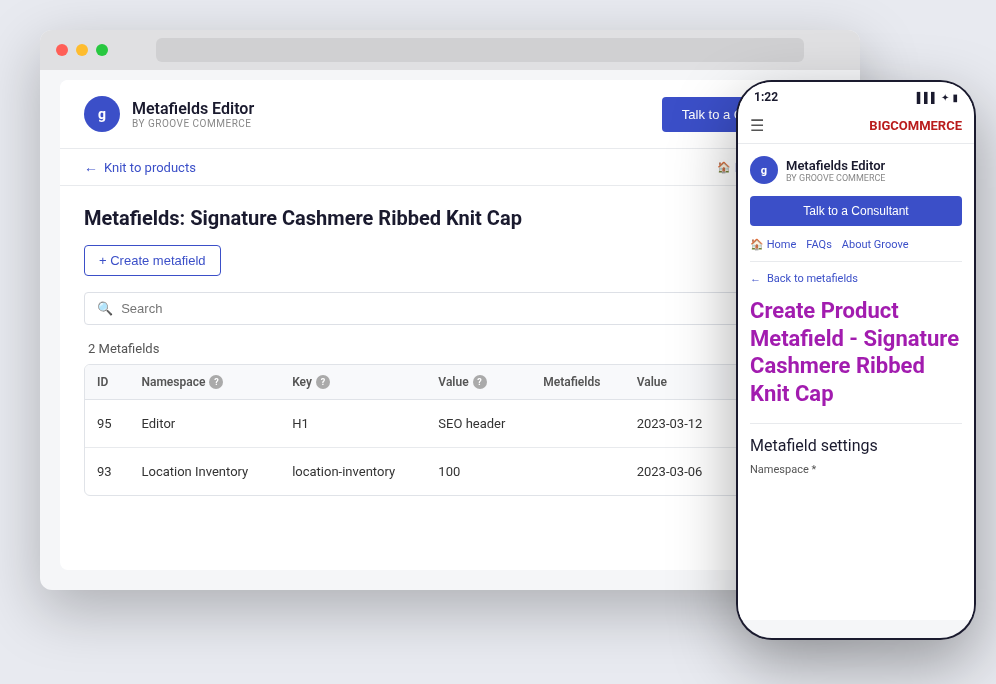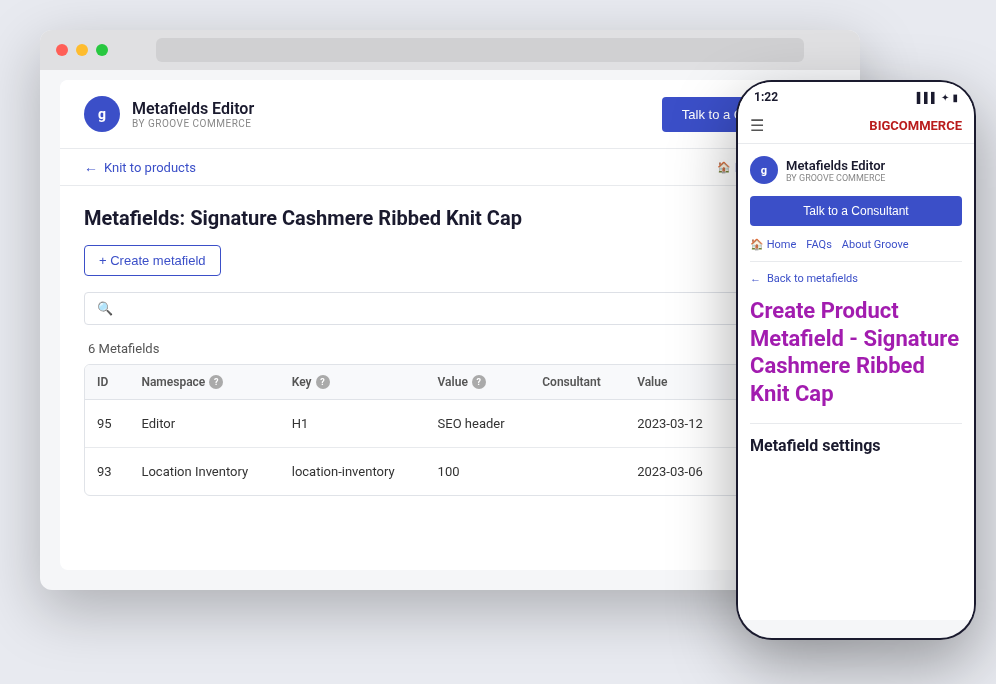--- a/index.html
+++ b/index.html
@@ -520,6 +520,7 @@
       
       <div class="search-bar">
         <span class="search-icon">🔍</span>
+        <input class="search-input" type="text" placeholder="Search" style="">
       </div>
 
       

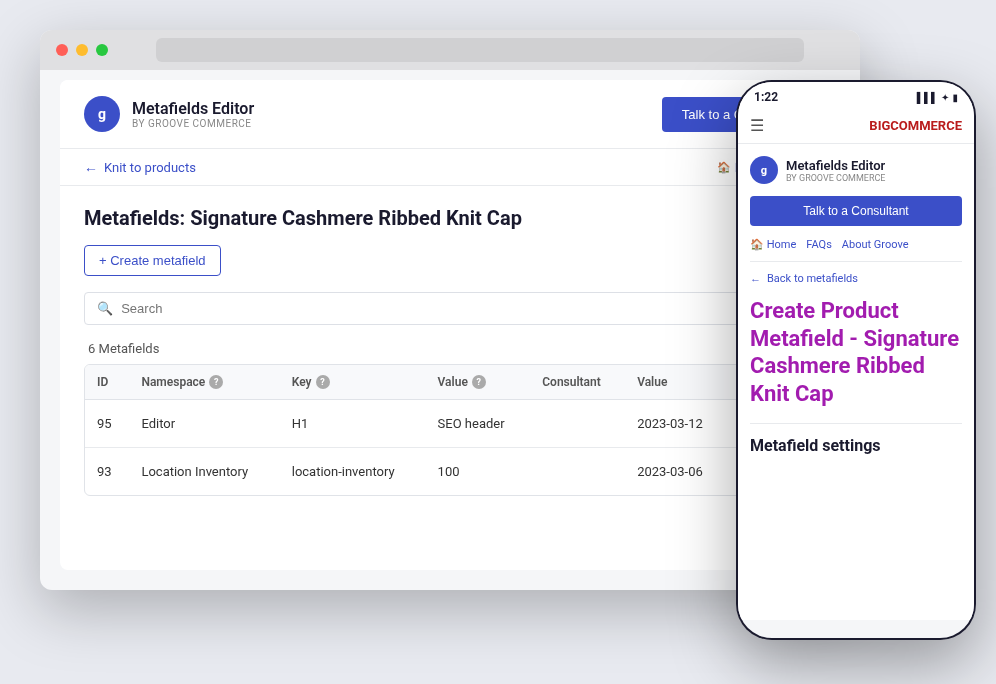--- a/index.html
+++ b/index.html
@@ -525,7 +525,7 @@
 
       
       <div class="table-header-row">
-        <span class="metafields-count">6 Metafields</span>
+        <span class="metafields-count">2 Metafields</span>
         <div class="pagination">
           <span>1 - 2 of 2</span>
           <span class="pagination-dropdown">▾</span>

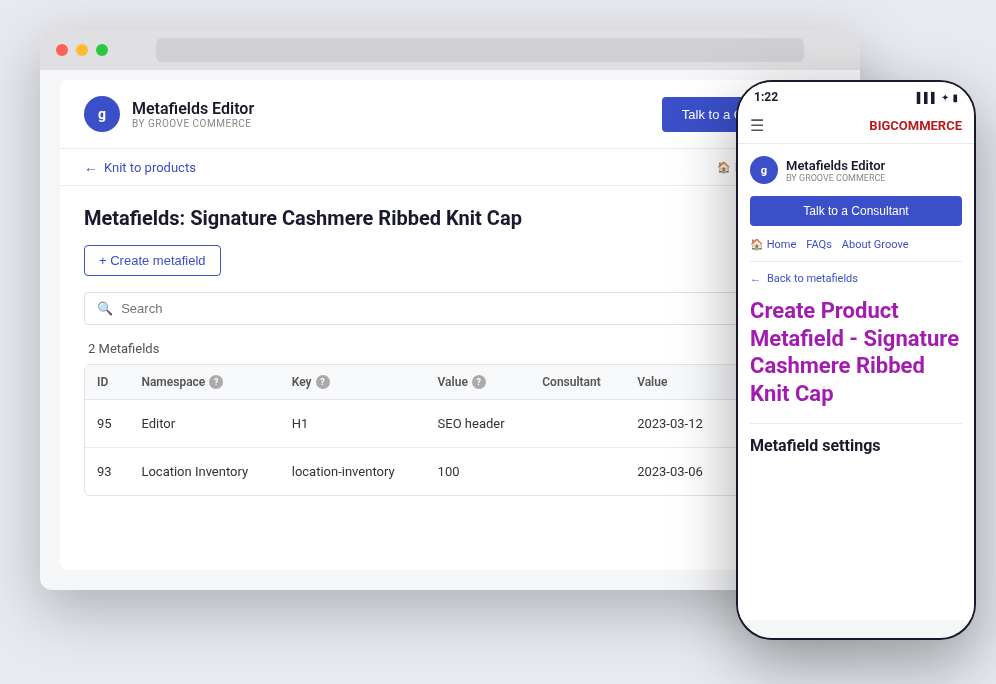--- a/index.html
+++ b/index.html
@@ -547,7 +547,7 @@
               <th>
                 <span class="th-help">Value <span class="help-icon">?</span></span>
               </th>
-              <th>Consultant</th>
+              <th>Metafields</th>
               <th>Value</th>
               <th>Actions</th>
             </tr>

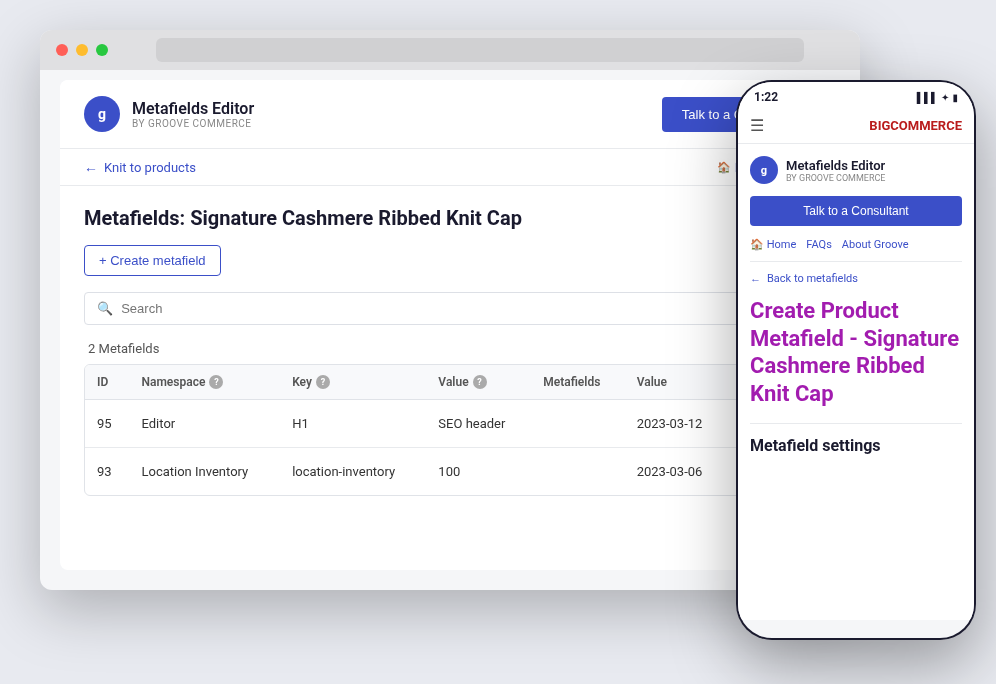--- a/index.html
+++ b/index.html
@@ -461,7 +461,7 @@
 
     .phone-section-title {
       font-size: 16px;
-      font-weight: 700;
+      font-weight: 400;
       color: #1a1a2e;
       margin-bottom: 8px;
       border-top: 1px solid #e8eaed;

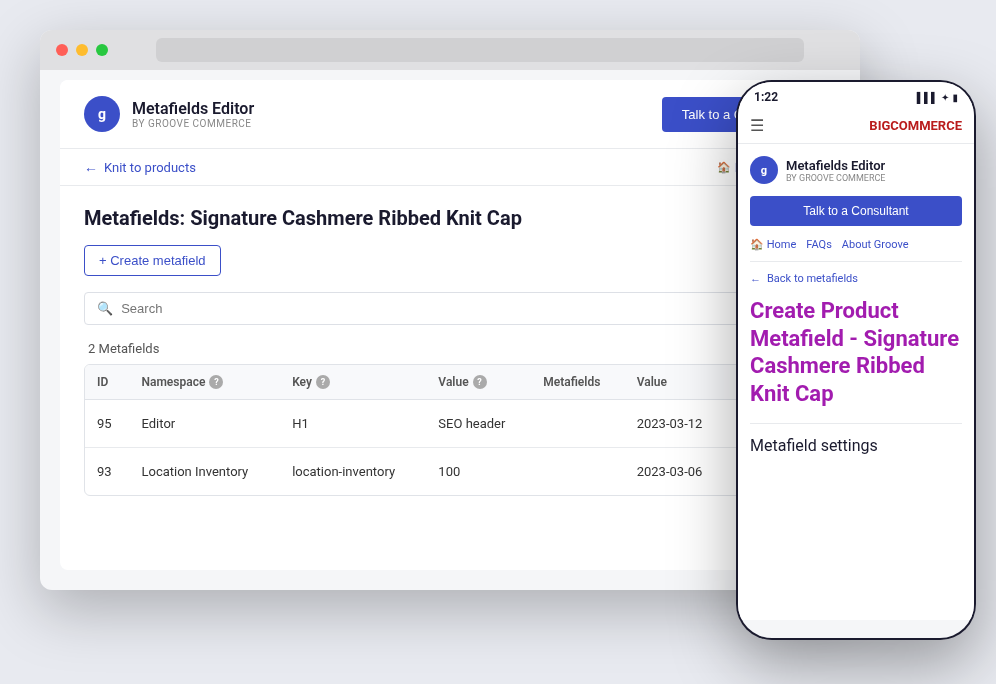--- a/index.html
+++ b/index.html
@@ -630,6 +630,7 @@
 
       <div class="phone-section-title">Metafield settings</div>
 
+      <div class="phone-field-label">Namespace *</div>
     </div>
   </div>
 </div>

